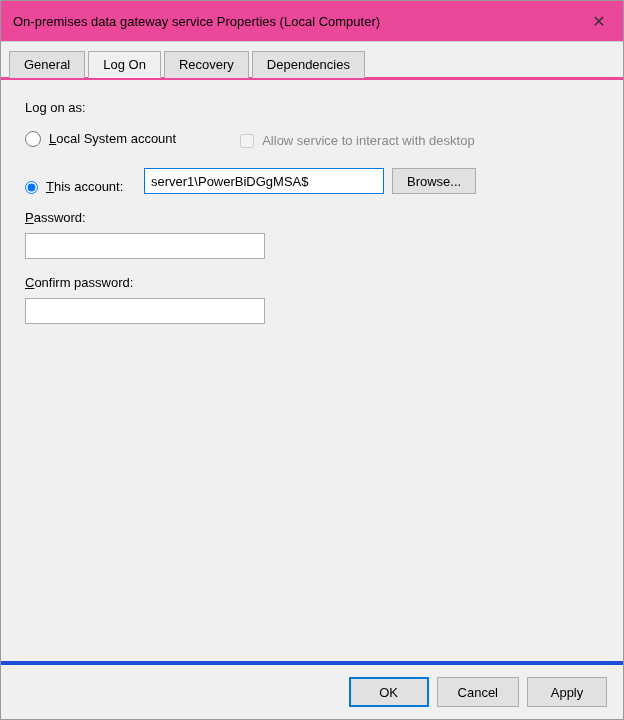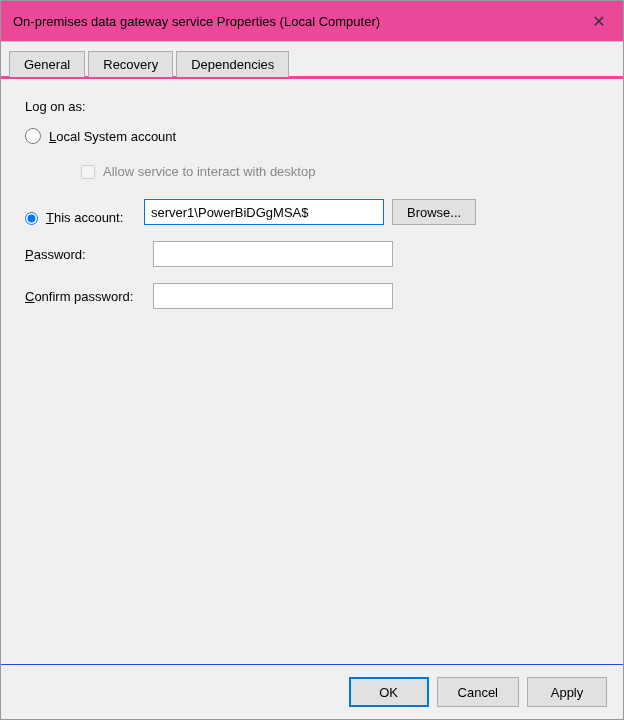--- a/index.html
+++ b/index.html
@@ -236,6 +236,9 @@
   <div class="tabs">
     <div class="tab">
       <span>General</span>
+    </div>
+    <div class="tab active">
+      <span>Log On</span>
     </div>
     <div class="tab">
       <span>Recovery</span>

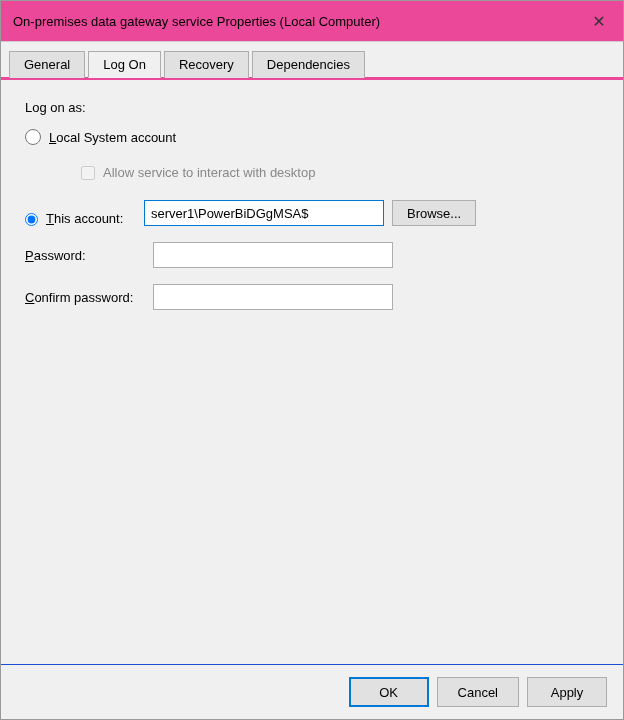--- a/index.html
+++ b/index.html
@@ -96,8 +96,8 @@
 
     .radio-group {
       display: flex;
-      flex-direction: column;
-      gap: 16px;
+      flex-direction: row;
+      gap: 8px;
     }
 
     .radio-row {

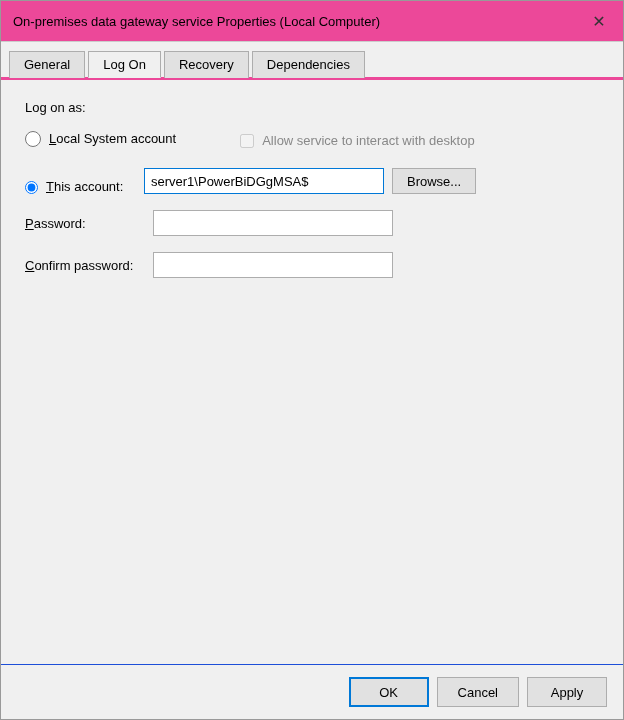--- a/index.html
+++ b/index.html
@@ -166,9 +166,9 @@
 
     .password-row {
       display: flex;
-      align-items: center;
       gap: 8px;
       margin-top: 16px;
+      flex-direction: column;
     }
 
     .password-label {

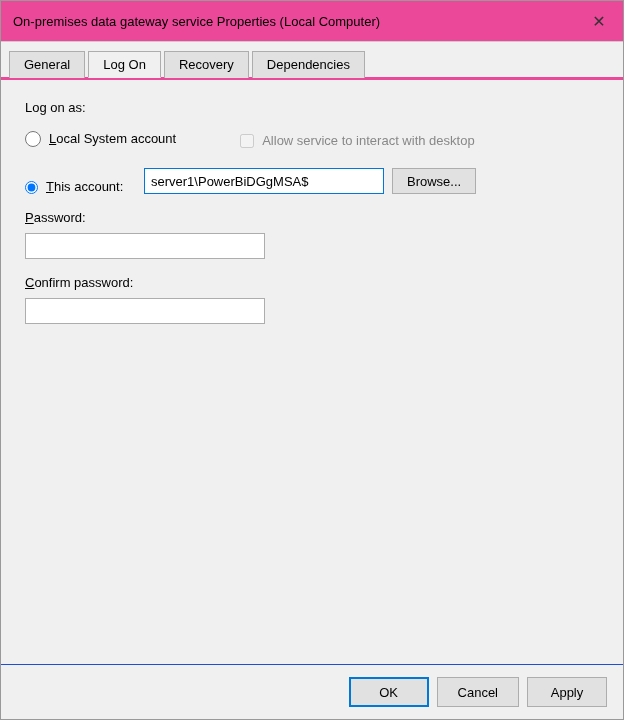--- a/index.html
+++ b/index.html
@@ -197,7 +197,7 @@
       align-items: center;
       padding: 12px 16px;
       gap: 8px;
-      border-top: 1px solid #1d4ed8;
+      border-top: 4px solid #1d4ed8;
       background: #f0f0f0;
     }
 

